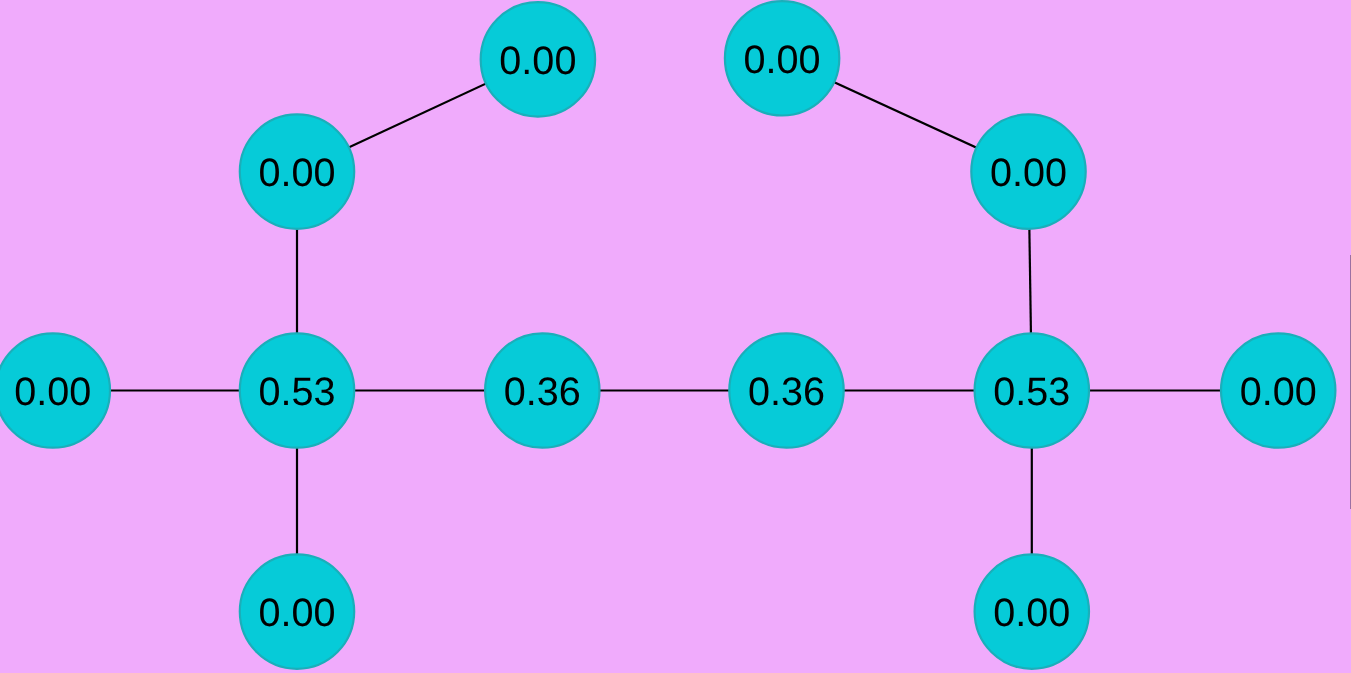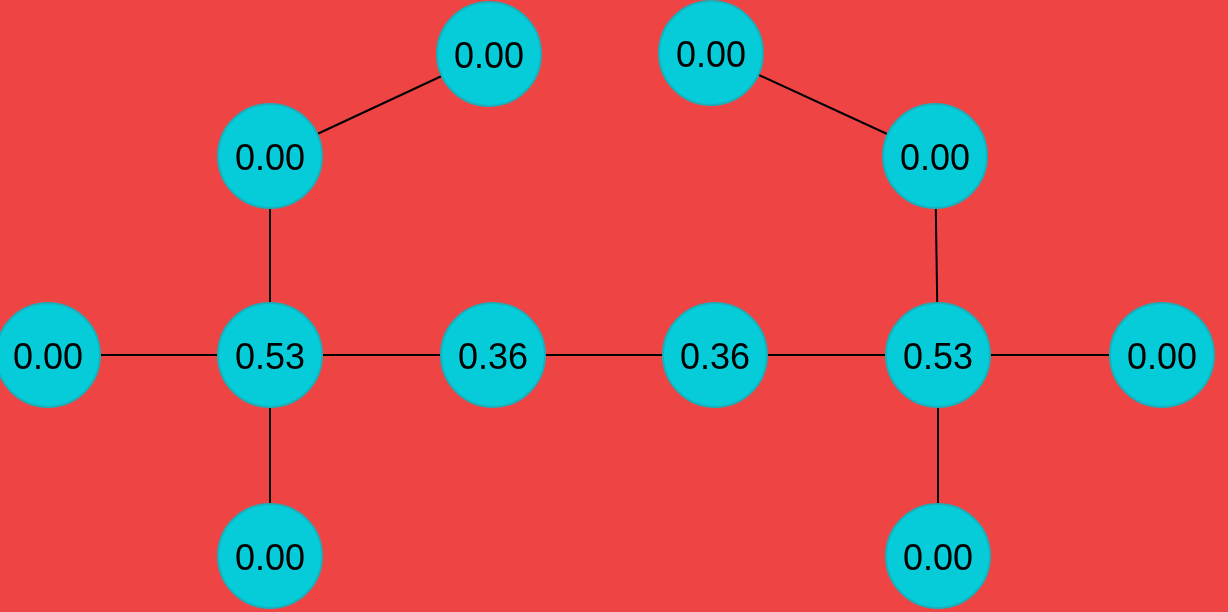--- a/index.html
+++ b/index.html
@@ -18,7 +18,7 @@
     position: relative;
     width: 1228px;
     height: 612px;
-    background: #ef4444;
+    background: #f0abfc;
   }
   .graph-svg {
     position: absolute;

